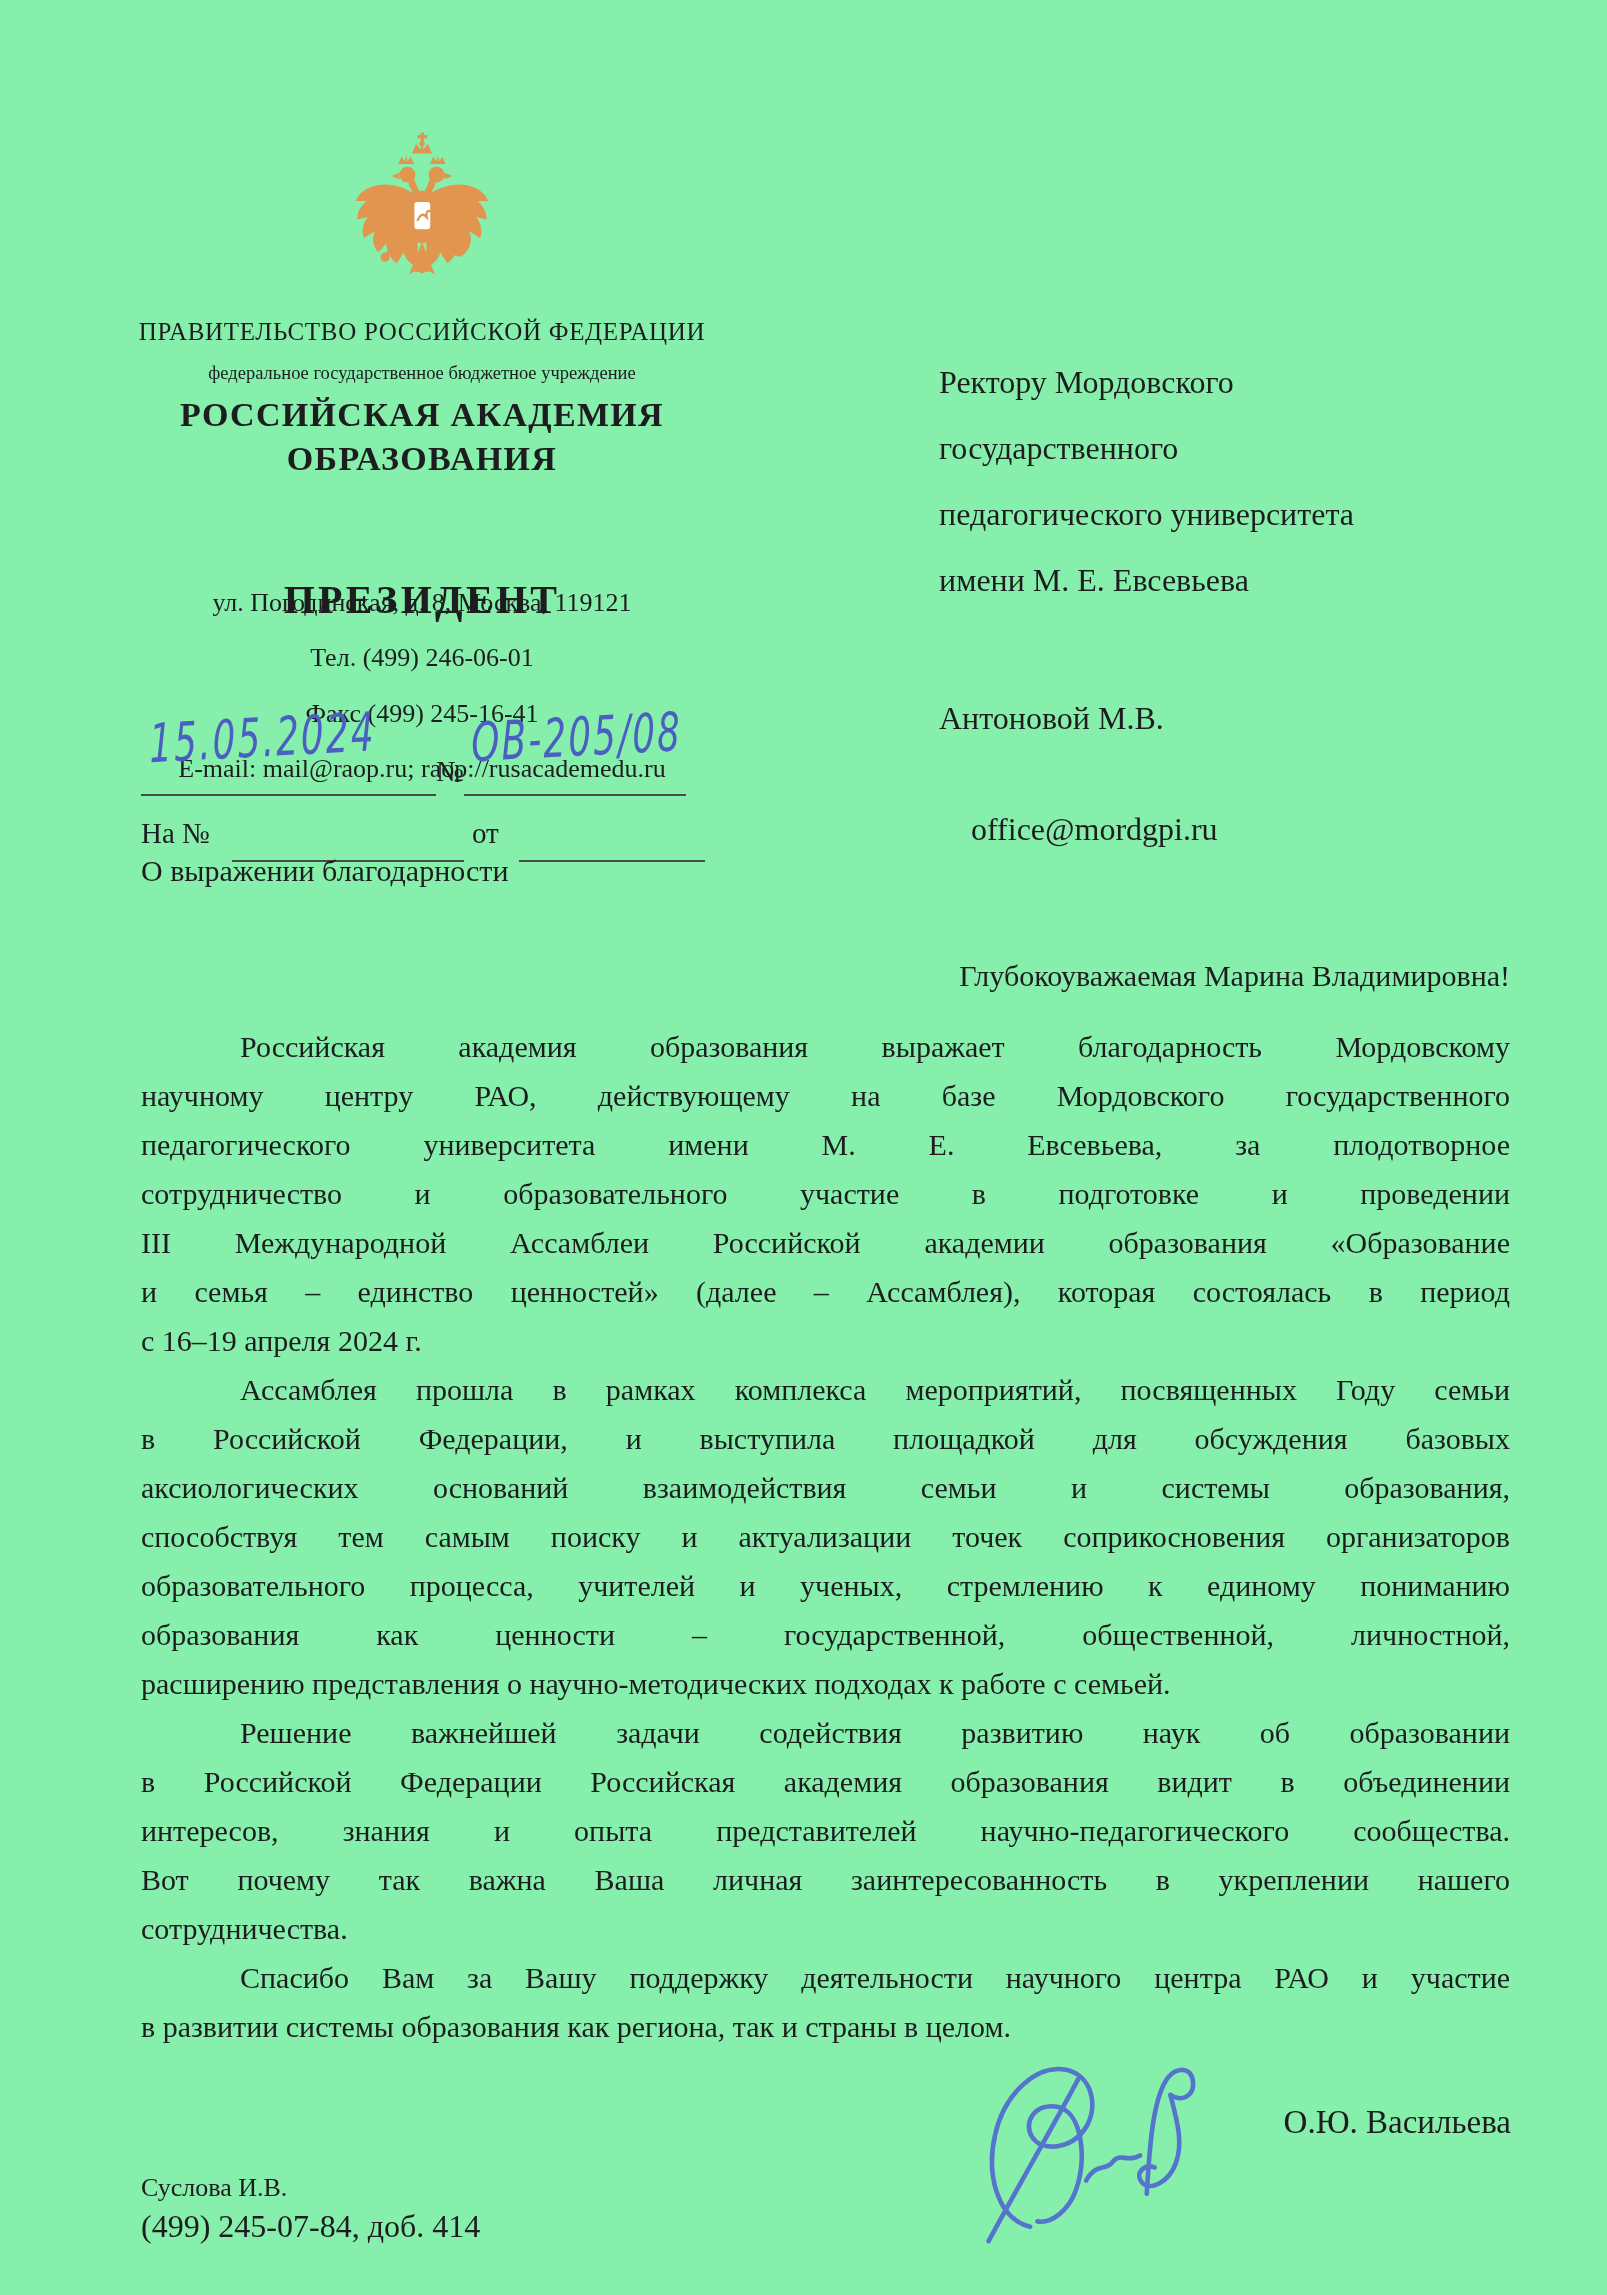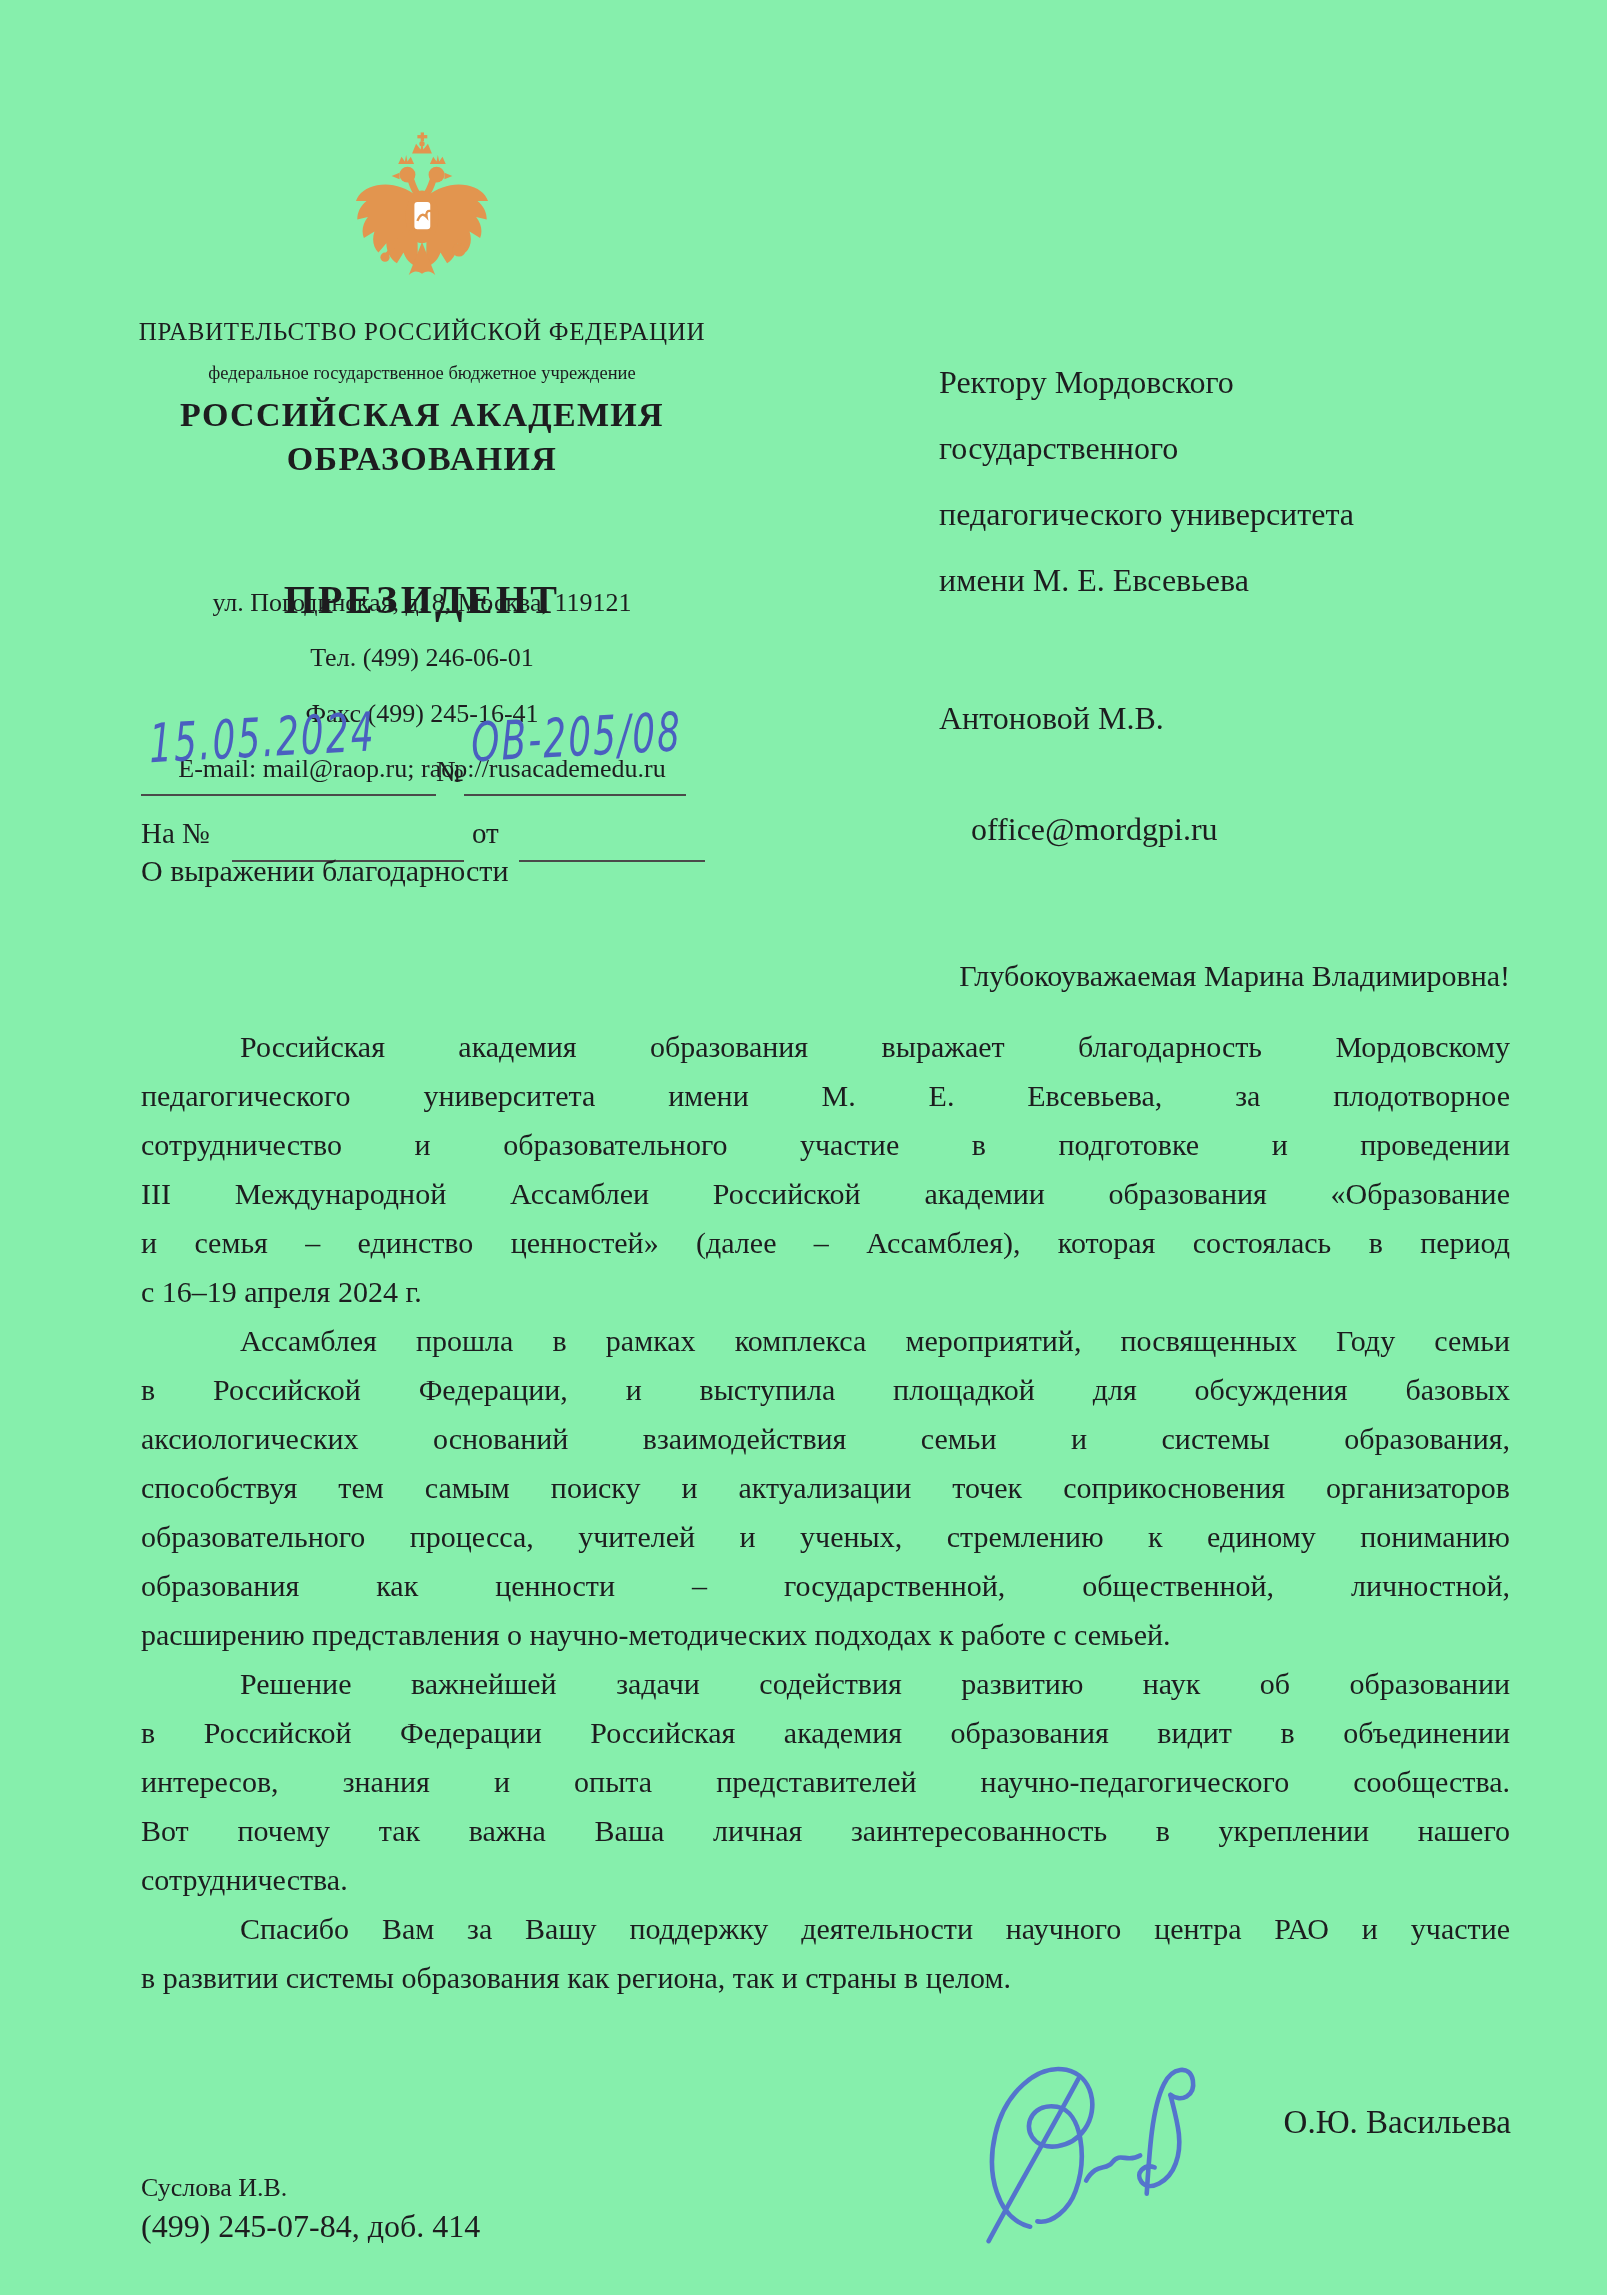--- a/index.html
+++ b/index.html
@@ -130,6 +130,7 @@
 
   <div class="abs body-block">
       <div class="body-line just first">Российская академия образования выражает благодарность Мордовскому</div>
+      <div class="body-line just">научному центру РАО, действующему на базе Мордовского государственного</div>
       <div class="body-line just">педагогического университета имени М. Е. Евсевьева, за плодотворное</div>
       <div class="body-line just">сотрудничество и образовательного участие в подготовке и проведении</div>
       <div class="body-line just">III Международной Ассамблеи Российской академии образования «Образование</div>

